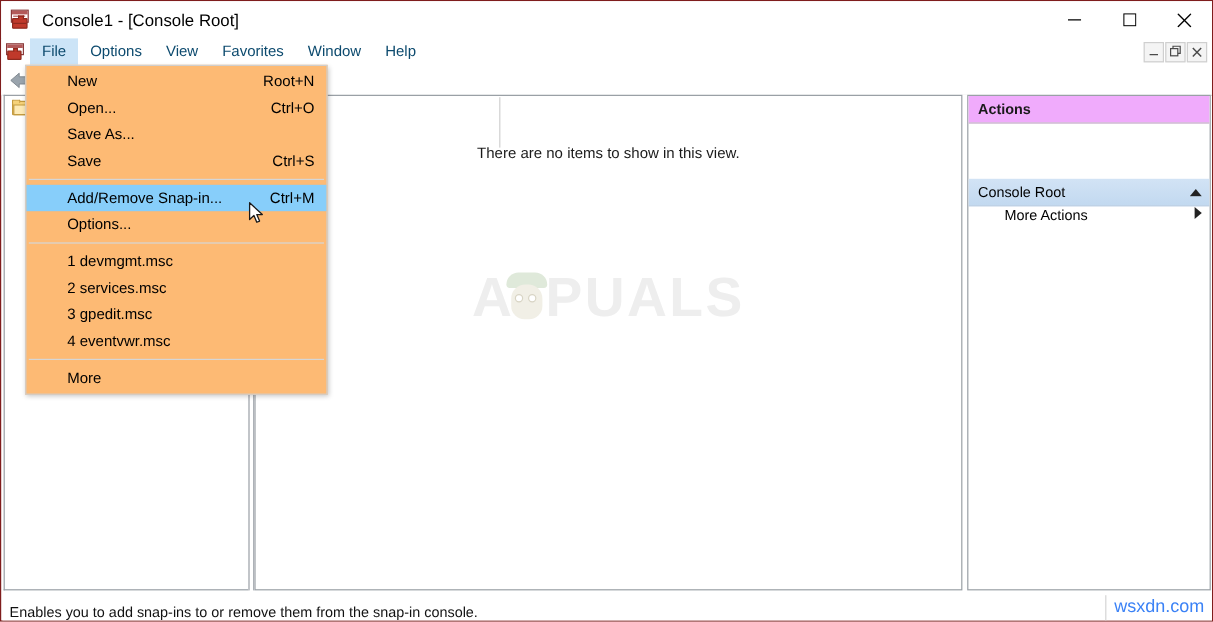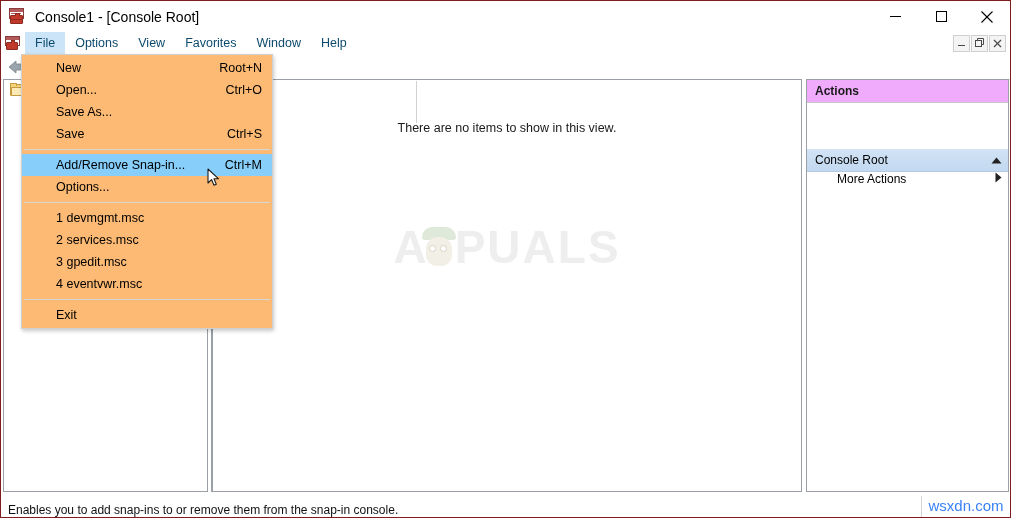--- a/index.html
+++ b/index.html
@@ -420,7 +420,7 @@
       </div>
       <div class="dd-sep"></div>
       <div class="dd-row">
-        <span class="dd-label">Exit</span>
+        <span class="dd-label">More</span>
       </div>
     </div>
 

